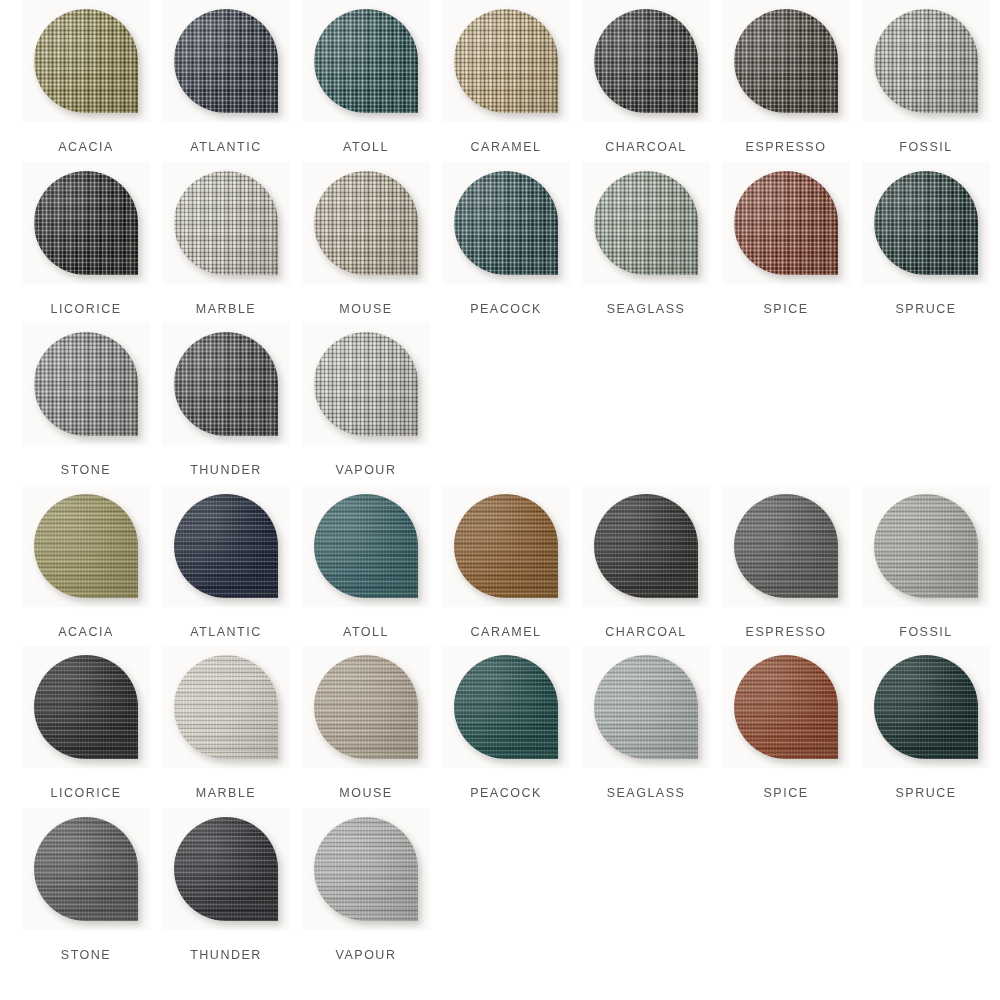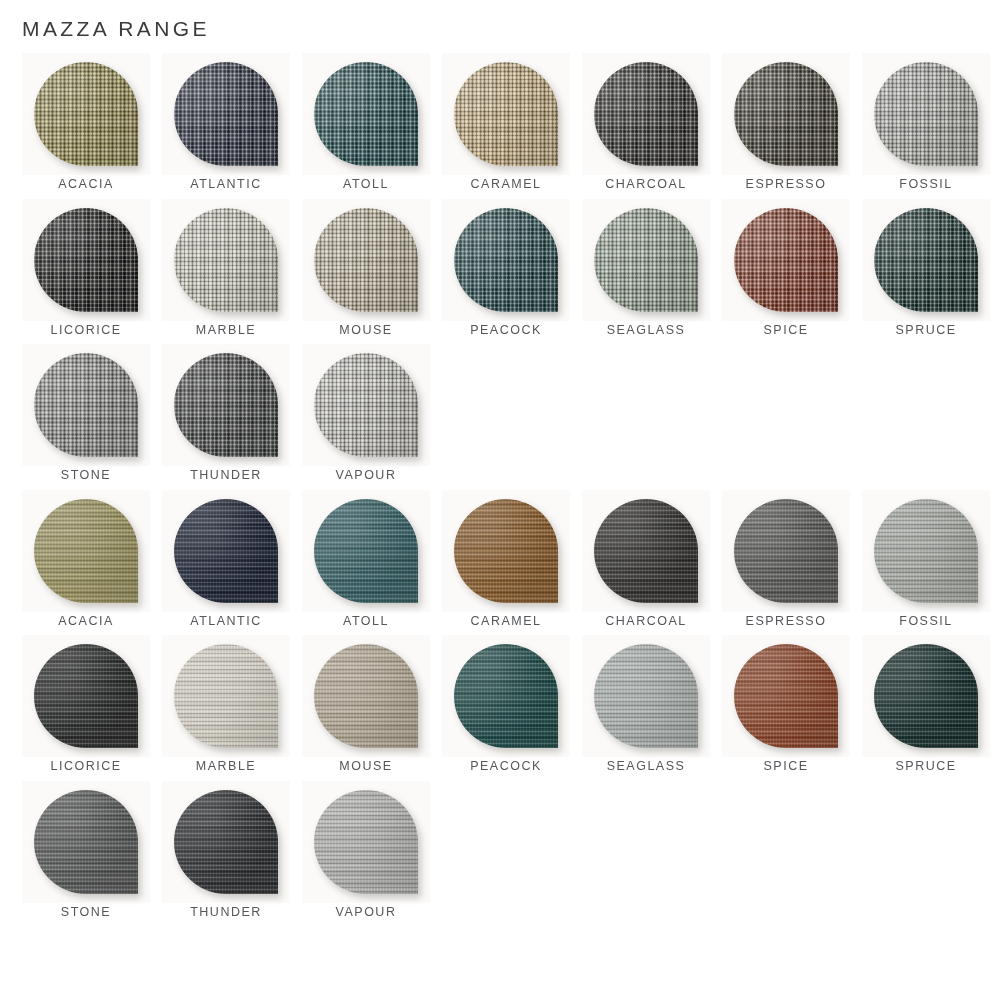--- a/index.html
+++ b/index.html
@@ -145,7 +145,6 @@
 
 <div class="page">
 
-  <h2 class="range-heading range-mazza">MAZZA RANGE</h2>
 
   <div class="swatch-grid" id="grid-mazza">
       <div class="swatch-cell">

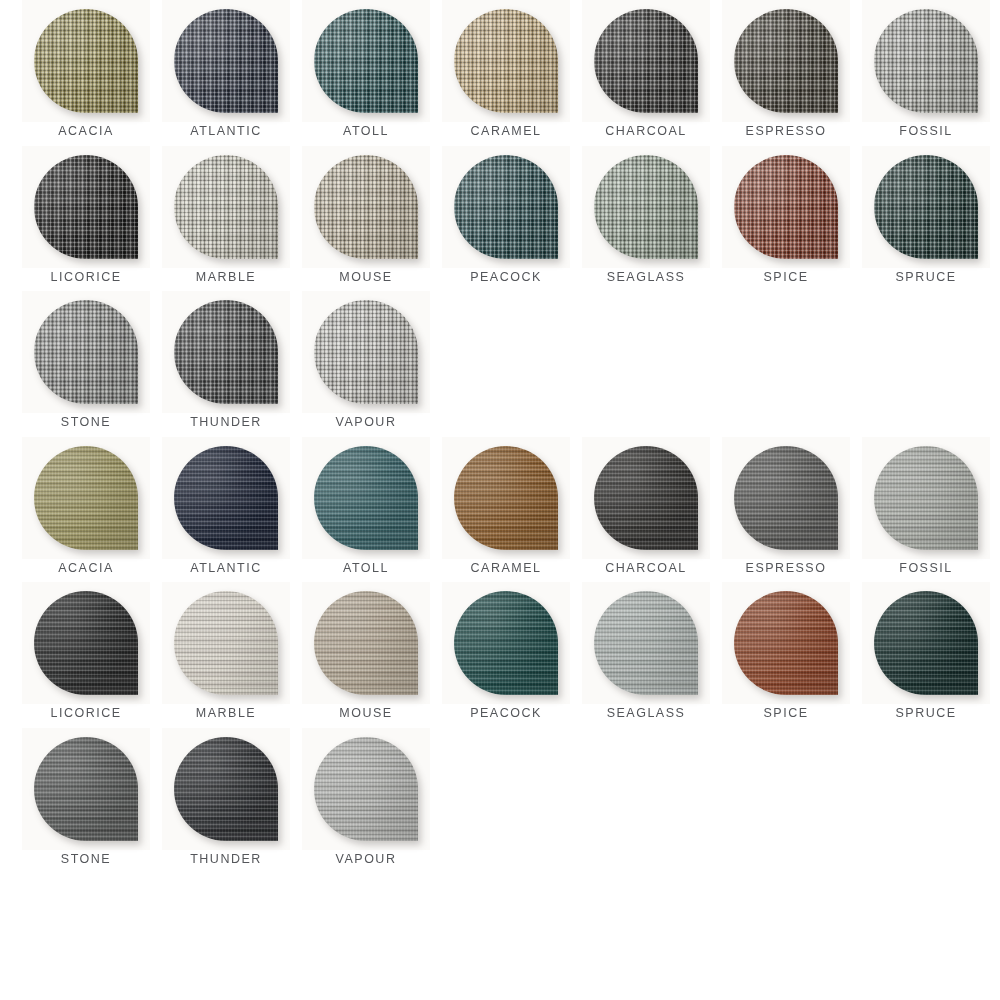--- a/index.html
+++ b/index.html
@@ -129,7 +129,7 @@
 
   
   .swatch-label {
-    margin-top: 3px;
+    margin-top: 19px;
     font-size: 12.5px;
     font-weight: 400;
     letter-spacing: 1.5px;

